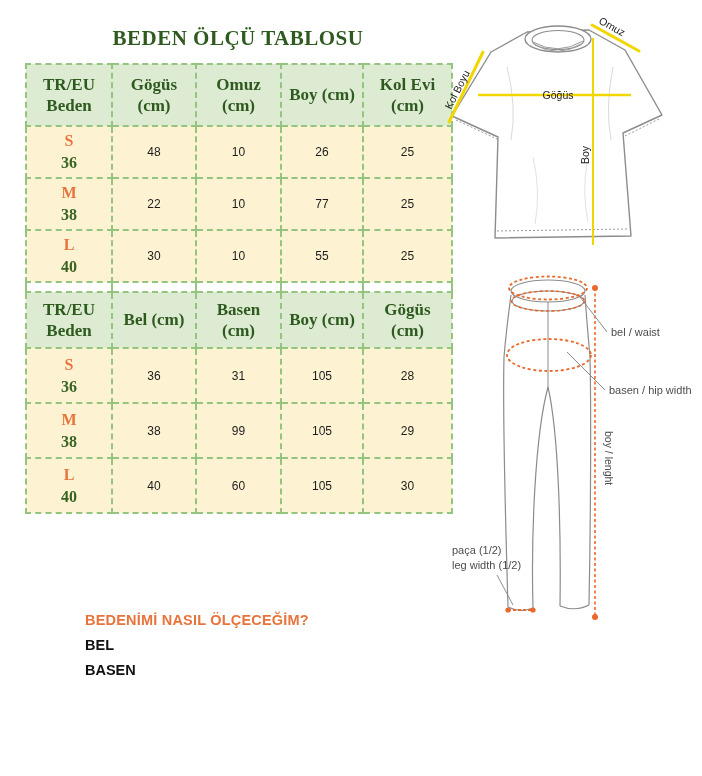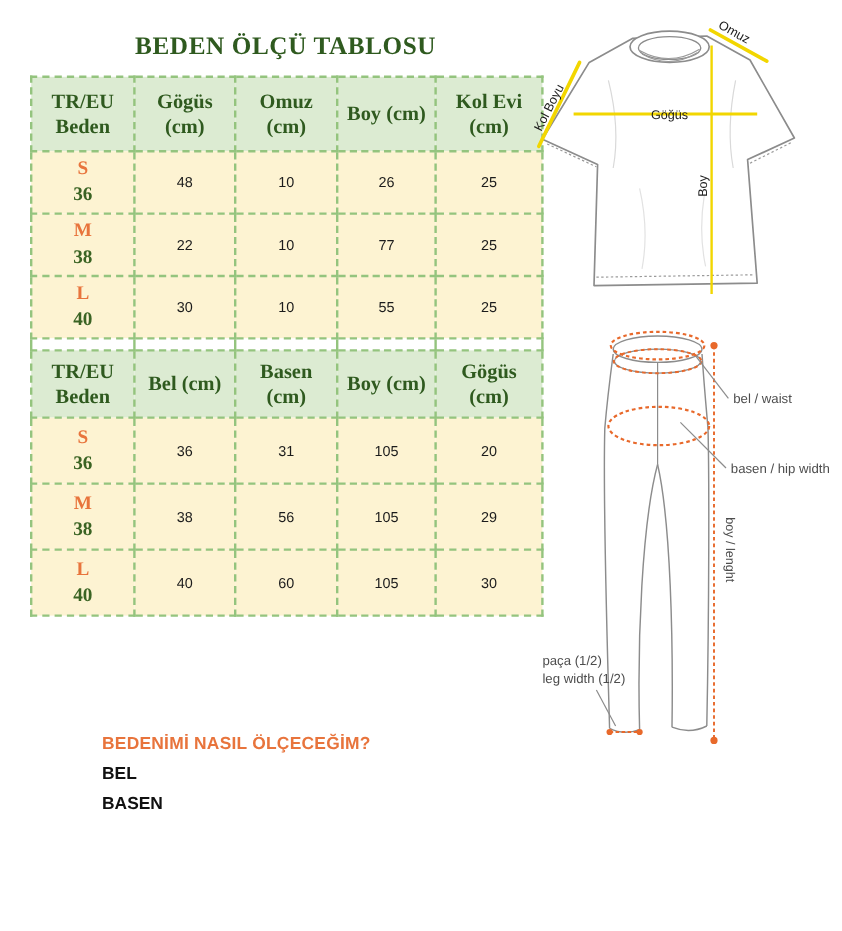--- a/index.html
+++ b/index.html
@@ -146,7 +146,7 @@
         <td class="value">36</td>
         <td class="value">31</td>
         <td class="value">105</td>
-        <td class="value">20</td>
+        <td class="value">28</td>
       </tr>
       <tr class="data data2">
         <td class="size-cell">

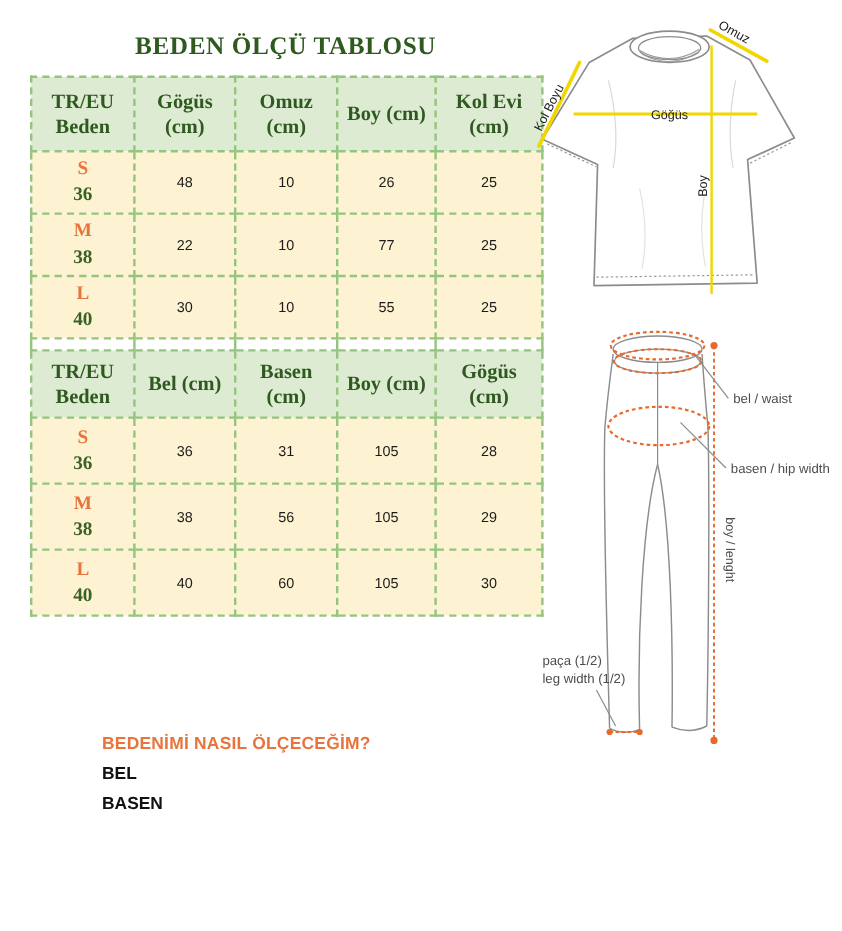--- a/index.html
+++ b/index.html
@@ -154,7 +154,7 @@
             <span class="eu">38</span>
           </td>
         <td class="value">38</td>
-        <td class="value">56</td>
+        <td class="value">99</td>
         <td class="value">105</td>
         <td class="value">29</td>
       </tr>

